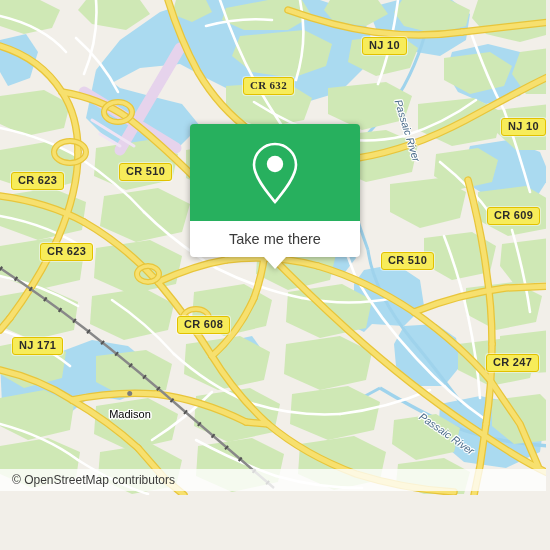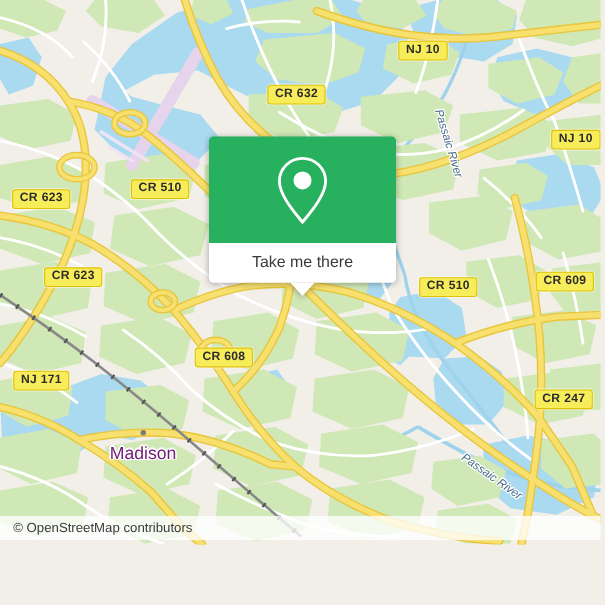--- a/index.html
+++ b/index.html
@@ -396,7 +396,7 @@
     </svg>
 
     <div class="shield" style="left:362px;top:37px;">NJ 10</div>
-    <div class="shield" style="left:243px;top:77px;">CR 632</div>
+    <div class="shield" style="left:243px;top:77px;font-family:Liberation Serif, serif;">CR 632</div>
     <div class="shield" style="left:501px;top:118px;">NJ 10</div>
     <div class="shield" style="left:119px;top:163px;">CR 510</div>
     <div class="shield" style="left:11px;top:172px;">CR 623</div>

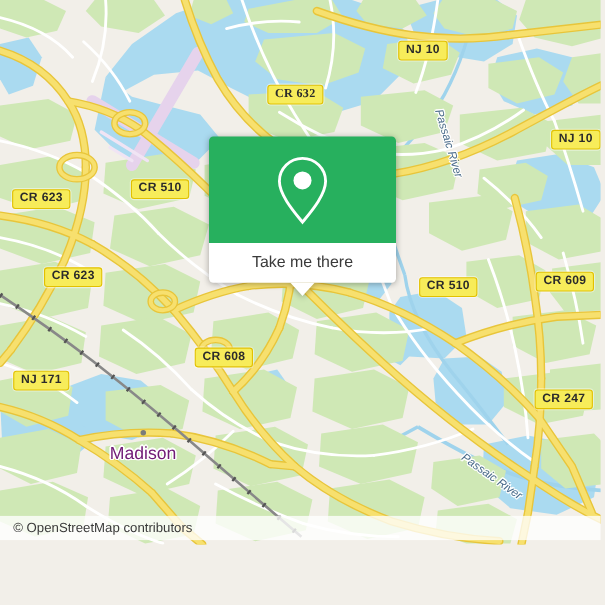--- a/index.html
+++ b/index.html
@@ -400,7 +400,7 @@
     <div class="shield" style="left:501px;top:118px;">NJ 10</div>
     <div class="shield" style="left:119px;top:163px;">CR 510</div>
     <div class="shield" style="left:11px;top:172px;">CR 623</div>
-    <div class="shield" style="left:487px;top:207px;margin-top:40px;">CR 609</div>
+    <div class="shield" style="left:487px;top:207px;">CR 609</div>
     <div class="shield" style="left:40px;top:243px;">CR 623</div>
     <div class="shield" style="left:381px;top:252px;">CR 510</div>
     <div class="shield" style="left:177px;top:316px;">CR 608</div>

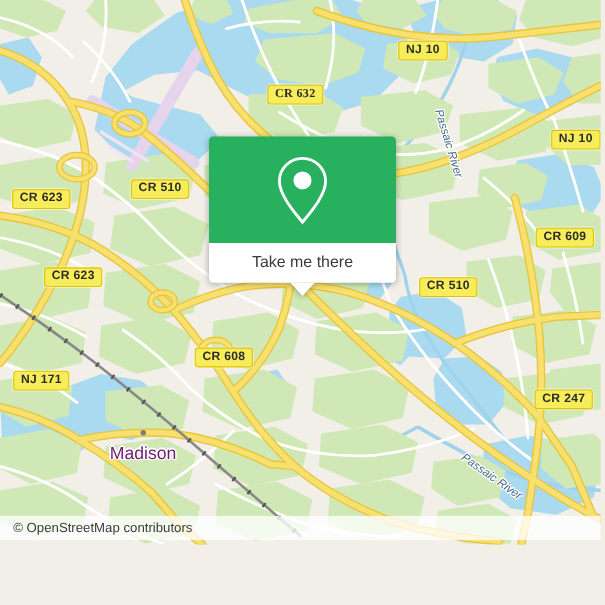--- a/index.html
+++ b/index.html
@@ -57,8 +57,8 @@
     background: #7b7b7b;
   }
   .city-name {
-    font-size: 16px;
-    color: #701a75;
+    font-size: 11px;
+    color: #000000;
     font-weight: normal;
     text-shadow:
       1.5px 0 #fff, -1.5px 0 #fff, 0 1.5px #fff, 0 -1.5px #fff,

